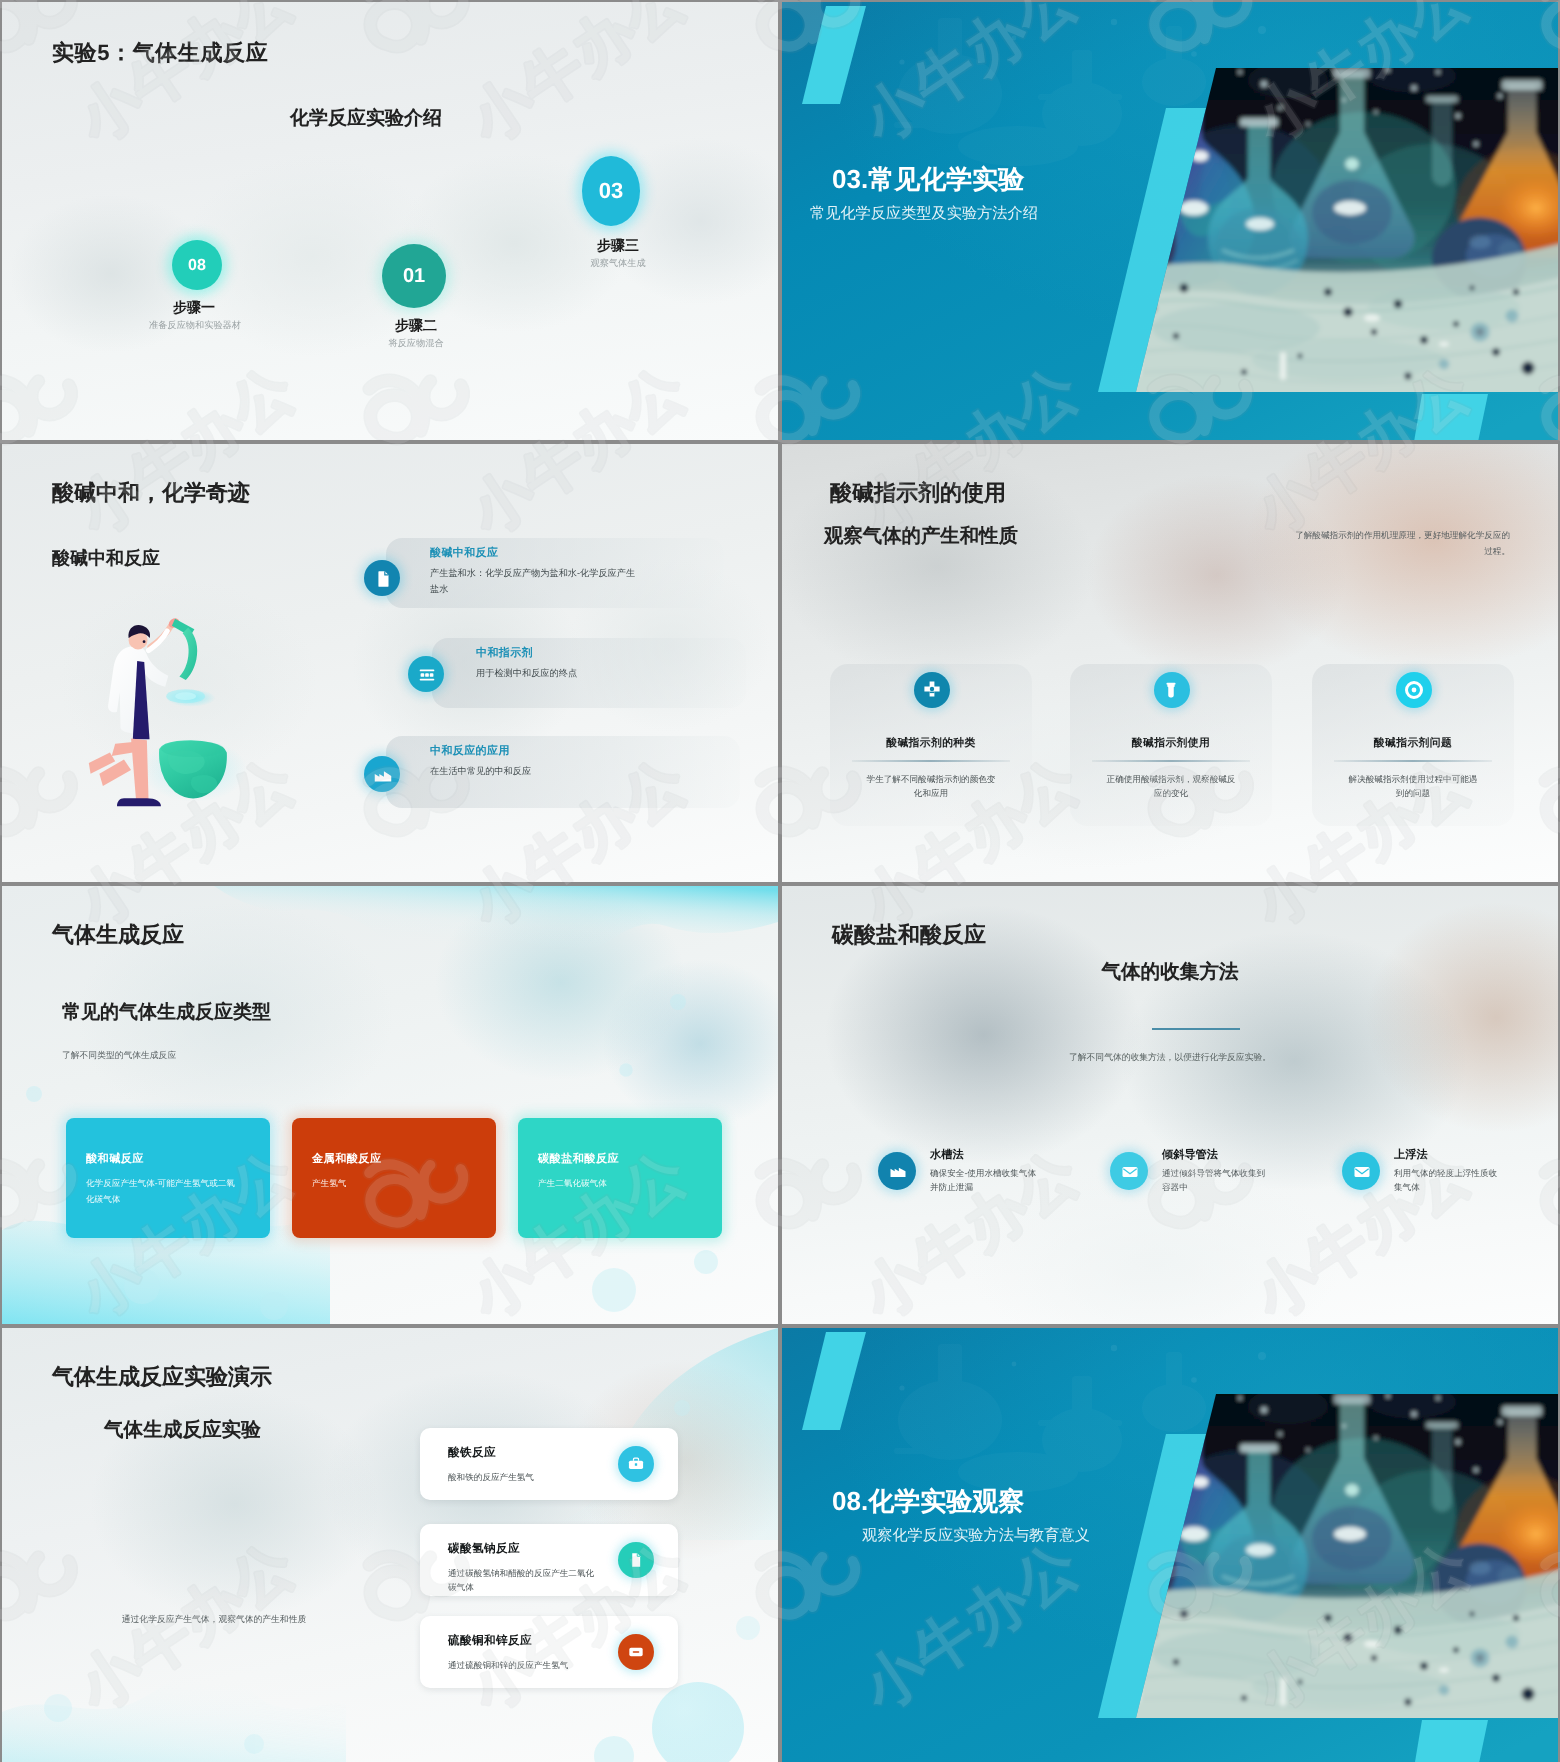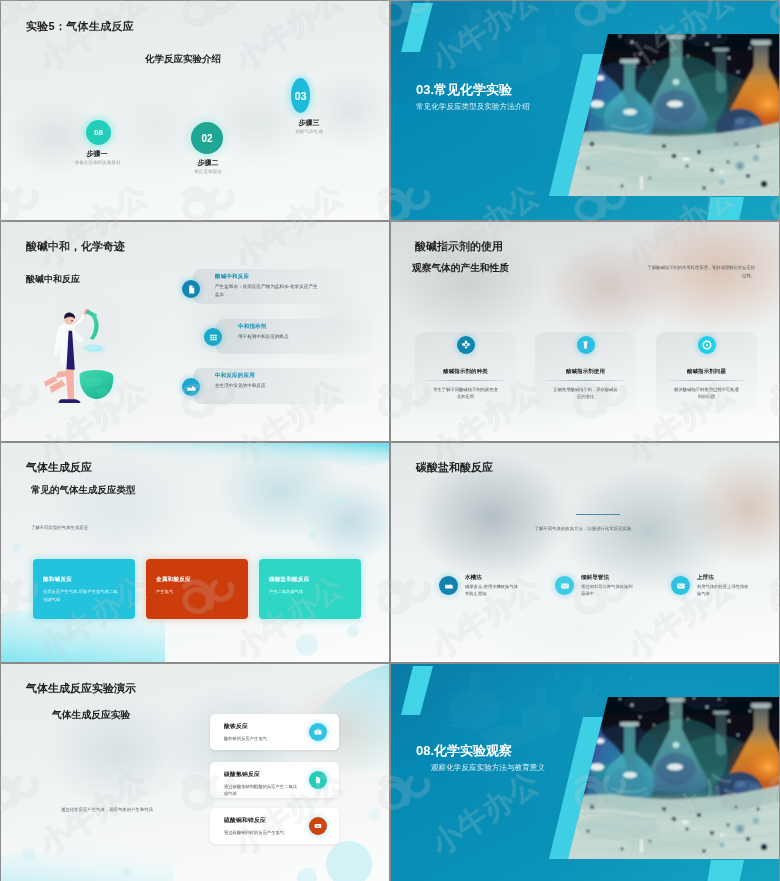--- a/index.html
+++ b/index.html
@@ -131,7 +131,7 @@
     <div class="st-name" style="left:172px;top:157px;width:70px;">步骤二</div>
     <div class="st-desc" style="left:182px;top:167px;width:50px;">将反应物混合</div>
 
-    <div class="circ" style="left:290px;top:77px;width:19px;height:35px;background:#20bad9;
+    <div class="circ" style="left:290px;top:77px;width:29px;height:35px;background:#20bad9;
          box-shadow:0 0 6px 2.5px rgba(75,225,245,.45);font-size:11px;">03</div>
     <div class="st-name" style="left:273px;top:117px;width:70px;">步骤三</div>
     <div class="st-desc" style="left:281px;top:127px;width:54px;">观察气体生成</div>

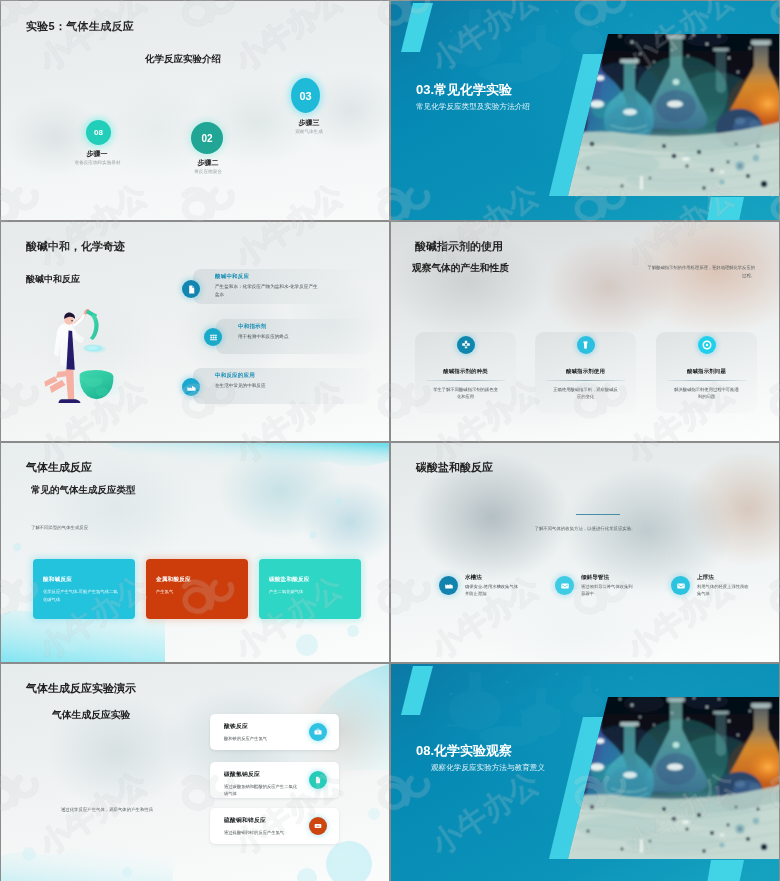--- a/index.html
+++ b/index.html
@@ -327,7 +327,7 @@
         </g>
 </svg>
     <div class="sec-title" style="left:25px;top:80px;font-size:13px;">03.常见化学实验</div>
-    <div class="sec-sub" style="left:25px;top:101px;font-size:7.6px;font-family:Liberation Serif, serif;">常见化学反应类型及实验方法介绍</div>
+    <div class="sec-sub" style="left:14px;top:101px;font-size:7.6px;font-family:Liberation Serif, serif;">常见化学反应类型及实验方法介绍</div>
   </div>
 
   <div class="slide">

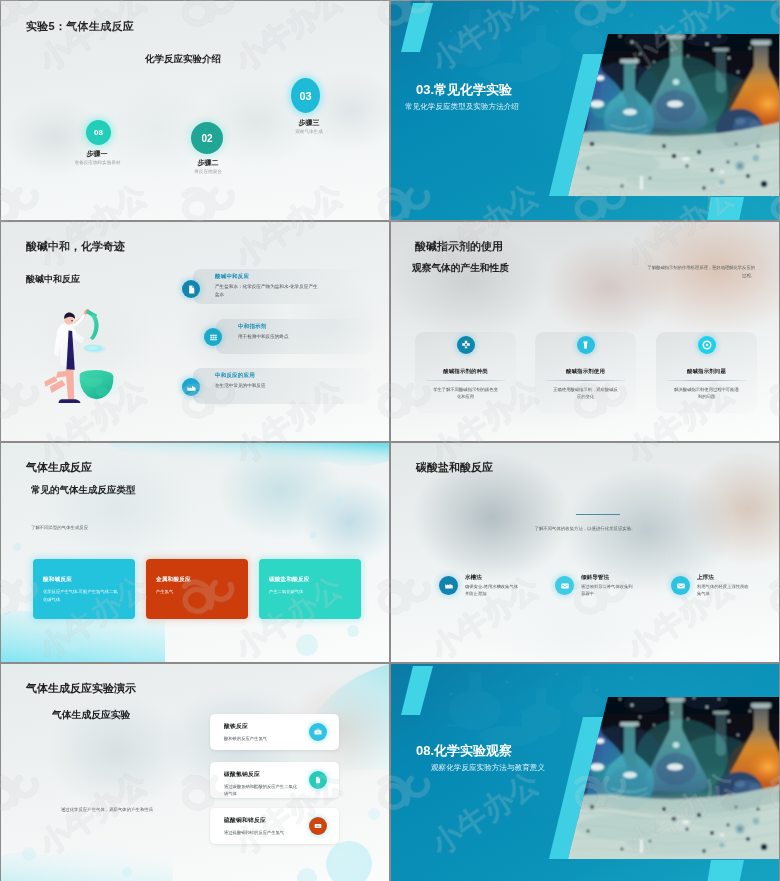--- a/index.html
+++ b/index.html
@@ -127,7 +127,7 @@
     <div class="st-desc" style="left:73px;top:158px;width:47px;">准备反应物和实验器材</div>
 
     <div class="circ" style="left:190px;top:121px;width:32px;height:32px;background:#21a695;
-         box-shadow:0 0 6px 2.5px rgba(120,235,220,.38);font-size:10px;">02</div>
+         box-shadow:0 0 6px 2.5px rgba(120,235,220,.38);font-size:10px;">01</div>
     <div class="st-name" style="left:172px;top:157px;width:70px;">步骤二</div>
     <div class="st-desc" style="left:182px;top:167px;width:50px;">将反应物混合</div>
 

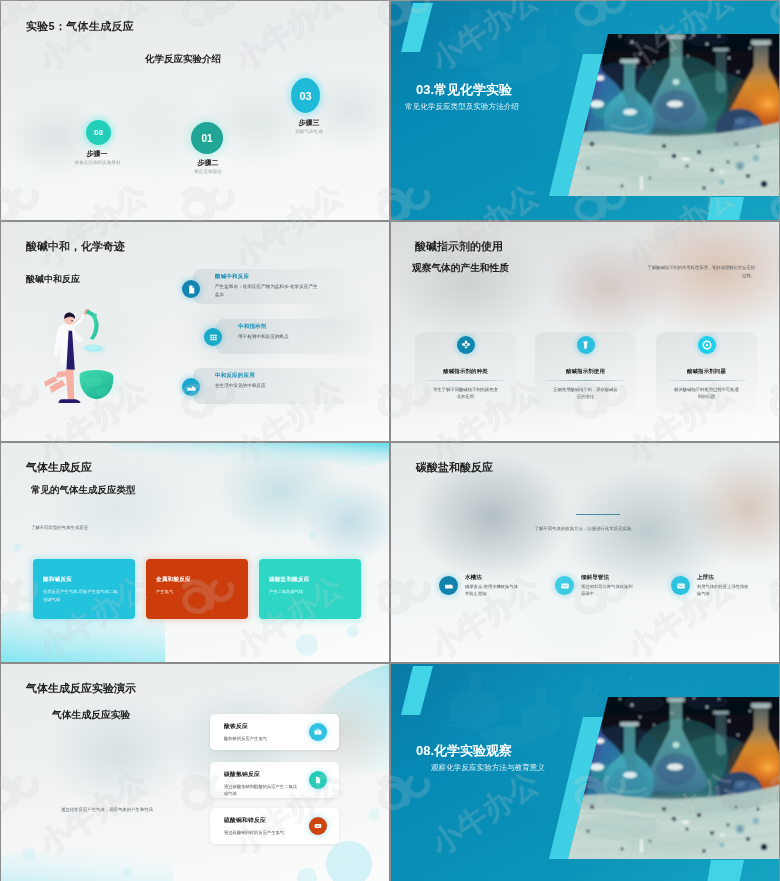--- a/index.html
+++ b/index.html
@@ -529,6 +529,7 @@
   <div class="slide">
     <div class="bg lab-dark"></div>
     <div class="s-title" style="left:25px;top:17px;font-size:11px;">碳酸盐和酸反应</div>
+    <div class="s-sub" style="left:0;right:0;top:37px;text-align:center;font-size:9.8px;">气体的收集方法</div>
     <div class="s6-rule"></div>
     <div class="s6-note">了解不同气体的收集方法，以便进行化学反应实验。</div>
 

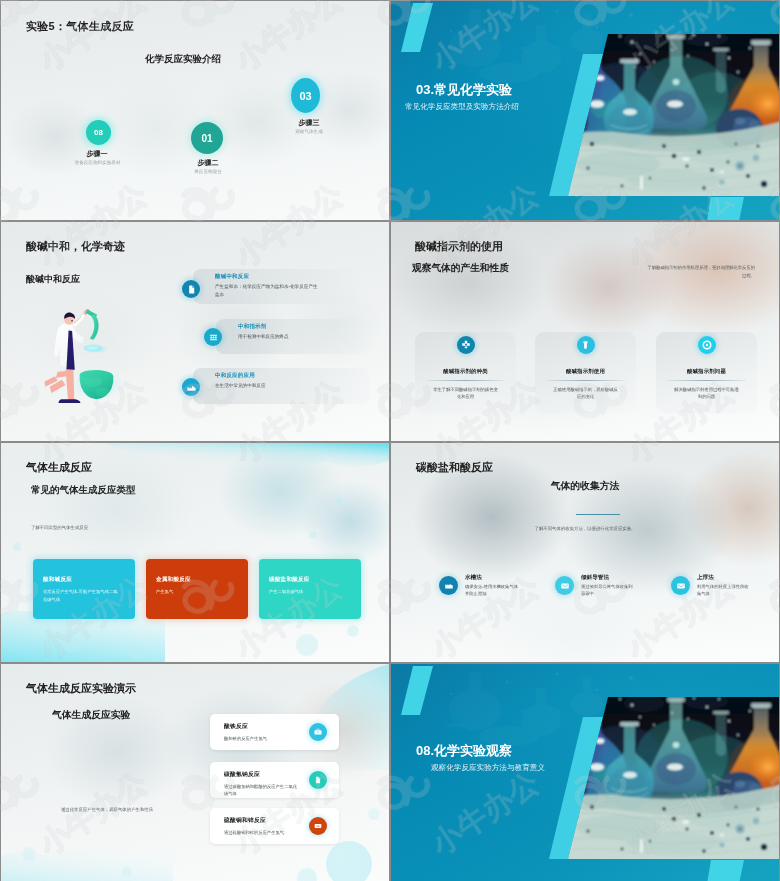--- a/index.html
+++ b/index.html
@@ -509,7 +509,7 @@
 </g>
 </svg>
     <div class="s-title" style="left:25px;top:17px;font-size:11px;">气体生成反应</div>
-    <div class="s-sub" style="left:30px;top:41px;font-size:9.5px;">常见的气体生成反应类型</div>
+    <div class="s-sub" style="left:30px;top:57px;font-size:9.5px;">常见的气体生成反应类型</div>
     <div class="s5-note" style="left:30px;top:82px;">了解不同类型的气体生成反应</div>
 
     <div class="b5" style="left:32px;top:116px;background:#23c2dd;box-shadow:0 0 6px 2px rgba(60,205,235,.30);">

